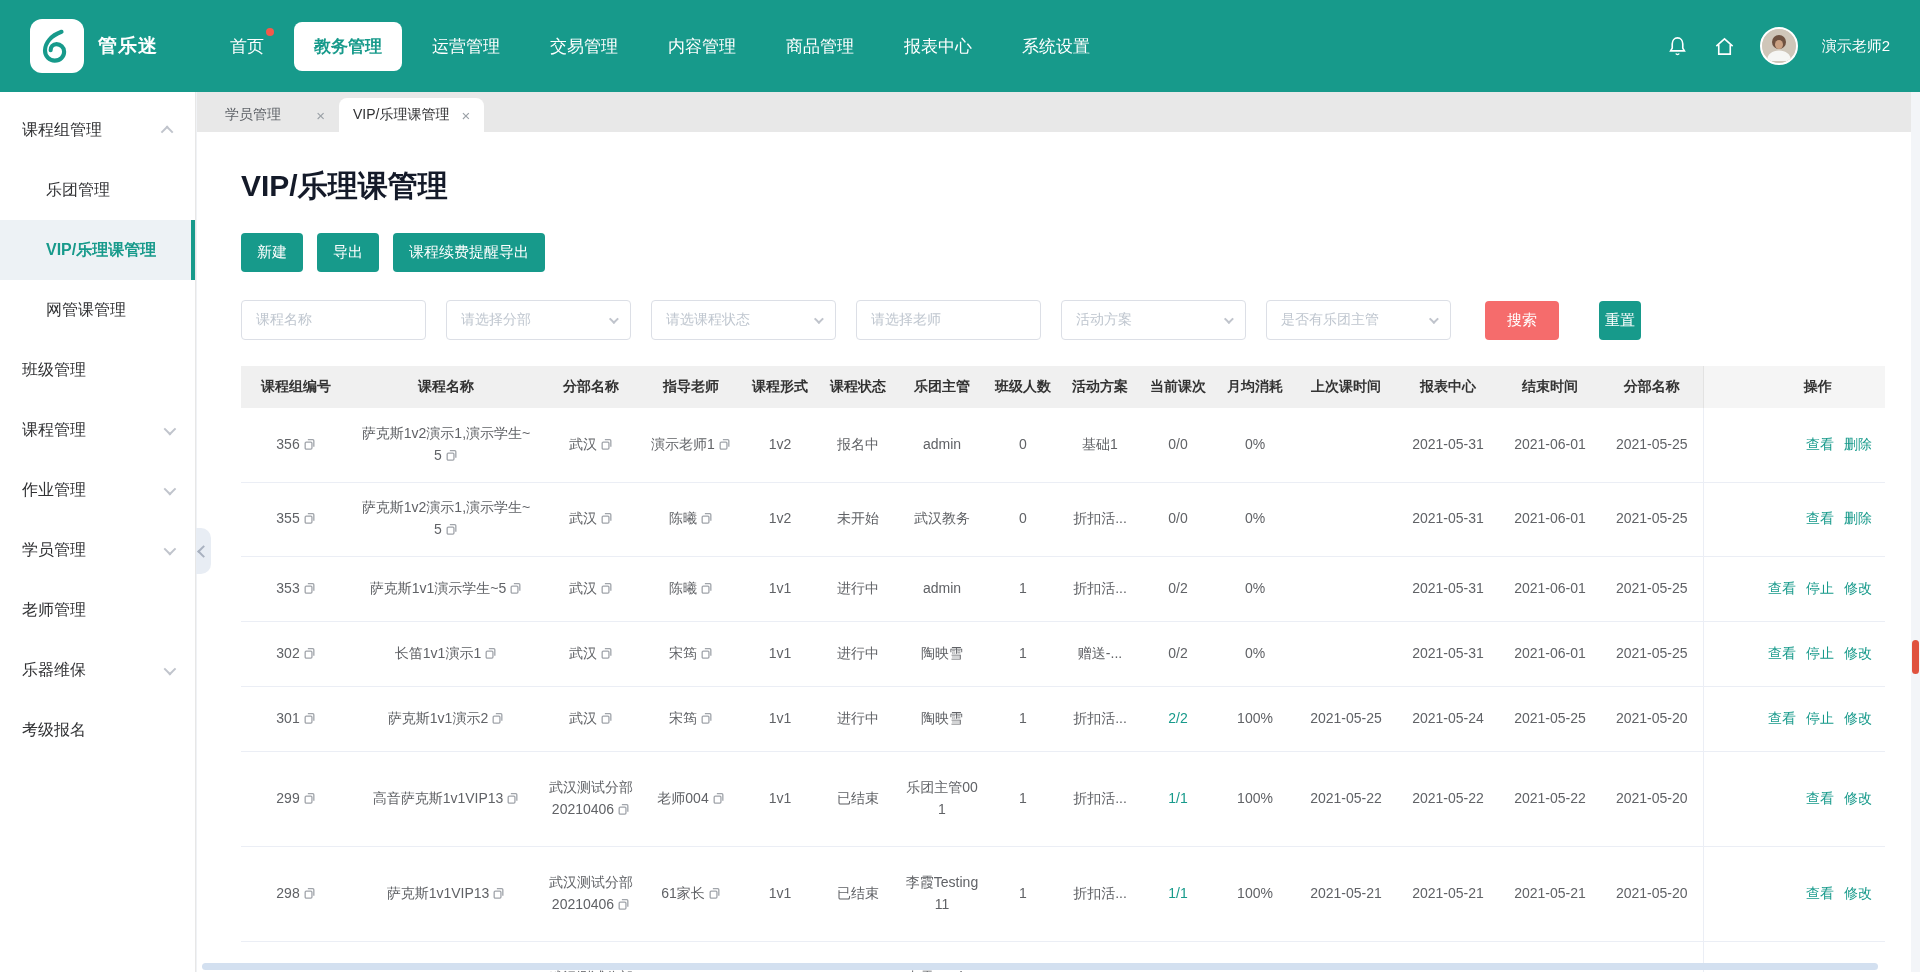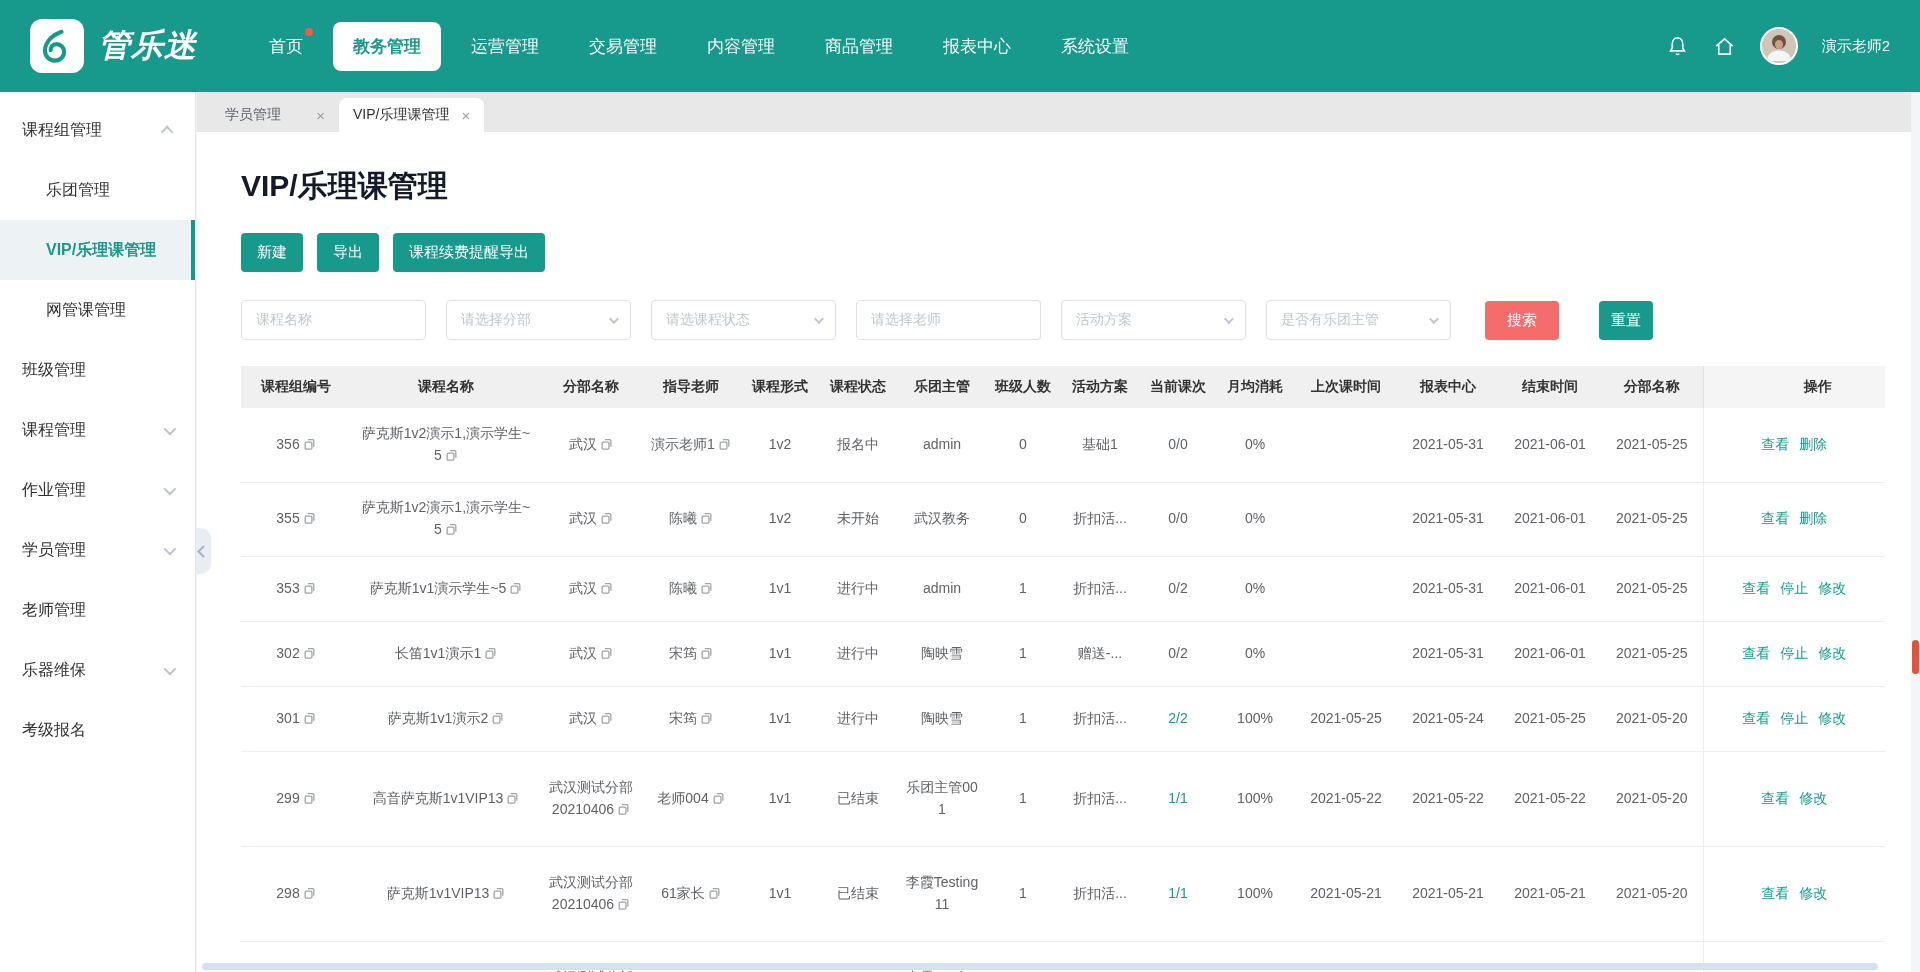--- a/index.html
+++ b/index.html
@@ -9,7 +9,7 @@
   .navbar{position:absolute;top:0;left:0;width:1920px;height:92px;background:#179a8b;display:flex;align-items:center;padding:0 30px;z-index:5;}
   .logo-wrap{display:flex;align-items:center;gap:14px;cursor:pointer;}
   .logo-box{width:54px;height:54px;background:#fff;border-radius:12px;display:flex;align-items:center;justify-content:center;}
-  .logo-text{color:#fff;font-size:32px;font-weight:bold;letter-spacing:1px;font-style:italic;}
+  .logo-text{color:#fff;font-size:19px;font-weight:bold;letter-spacing:1px;}
   .nav-menu{display:flex;align-items:center;margin-left:52px;gap:10px;}
   .nav-item{position:relative;color:#fff;font-size:17px;padding:13px 20px;border-radius:8px;cursor:pointer;white-space:nowrap;}
   .nav-item.active{background:#fff;color:#179a8b;font-weight:bold;}

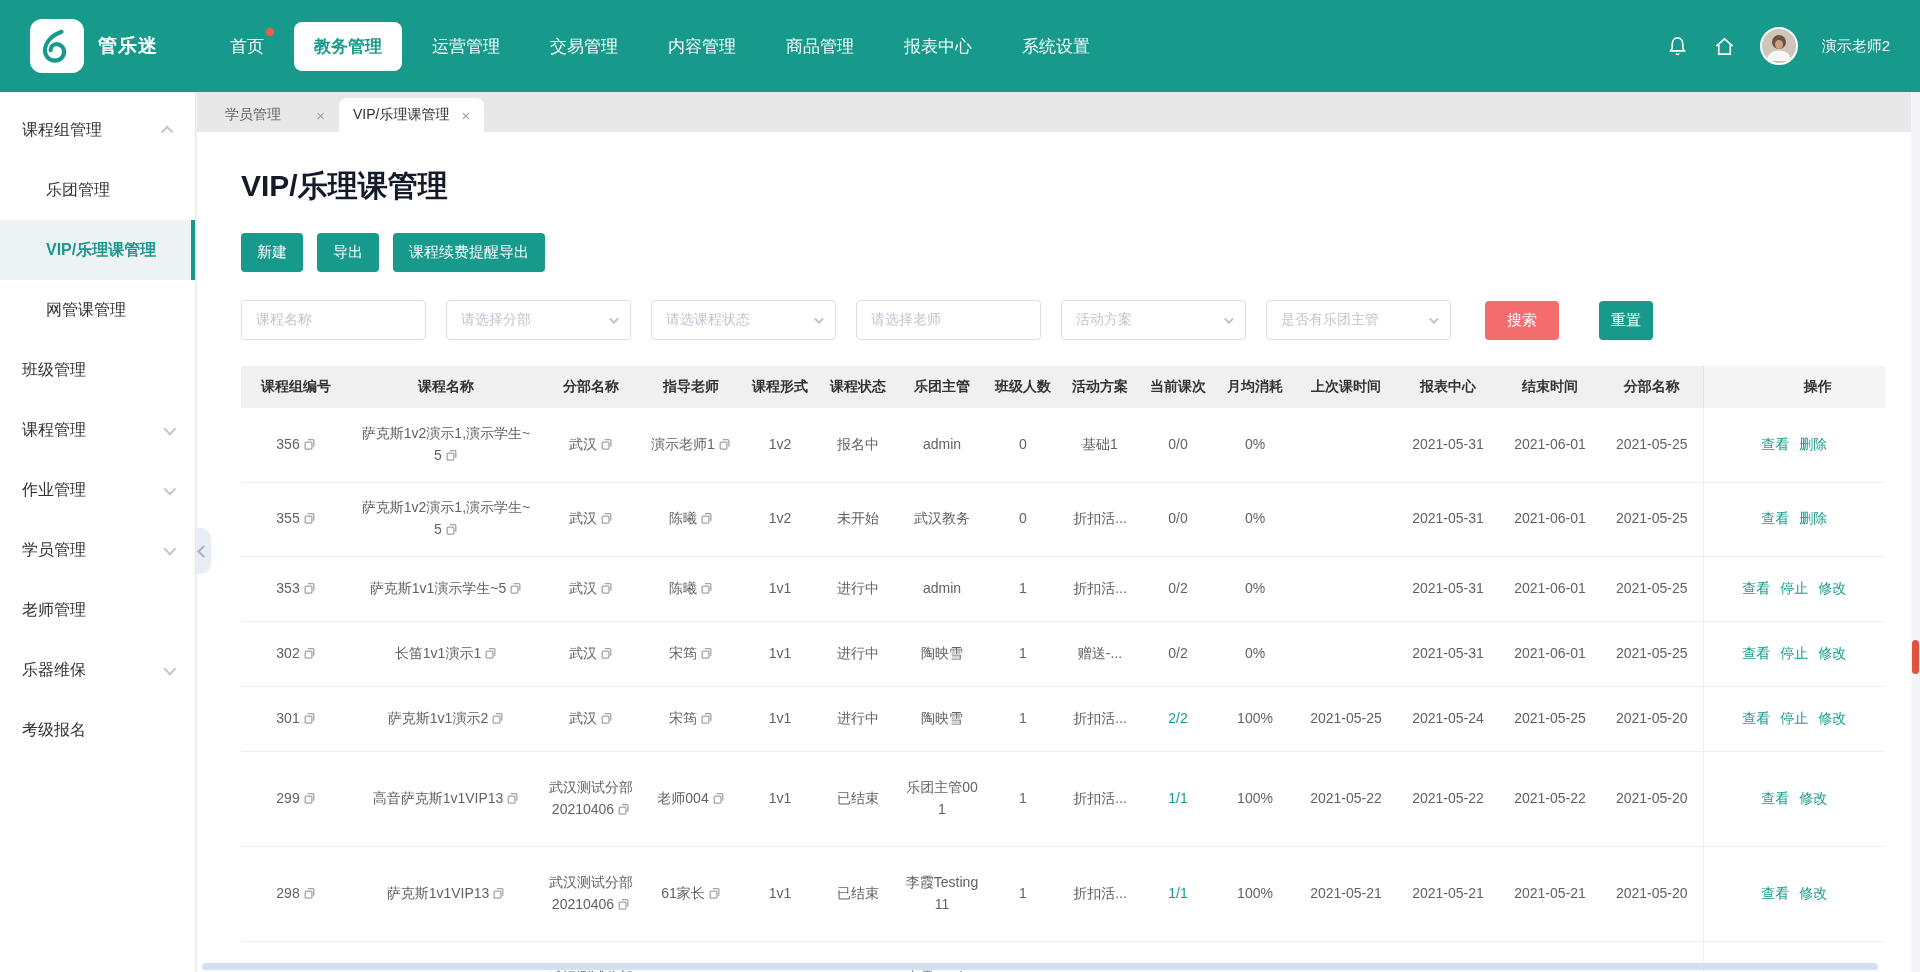--- a/index.html
+++ b/index.html
@@ -48,7 +48,7 @@
   .field .ph{color:#bfc6cf;font-size:14px;white-space:nowrap;overflow:hidden;}
   .field .chev{width:7px;height:7px;margin-left:6px;}
   .btn-search{margin-left:14px;padding:10px 22px;}
-  .btn-reset{margin-left:40px;padding:10px 12px;}
+  .btn-reset{margin-left:40px;padding:10px 6px;}
 
   
   table{width:100%;border-collapse:collapse;table-layout:fixed;}

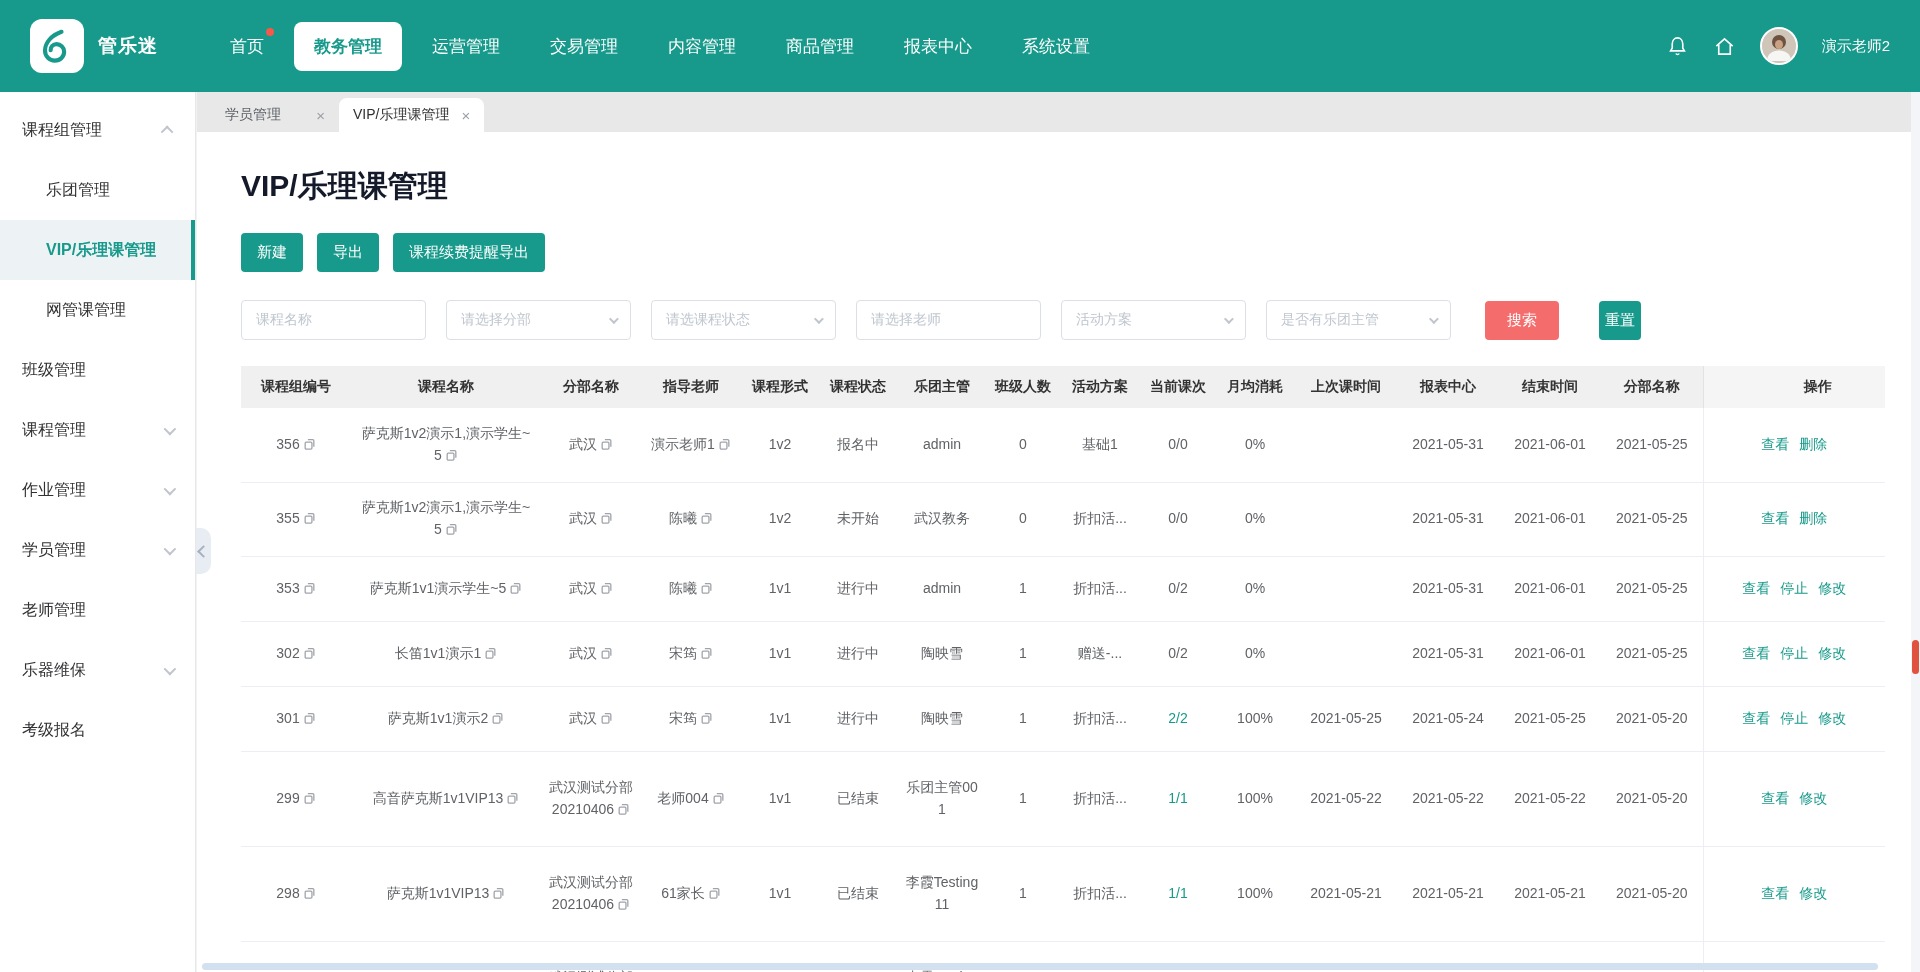--- a/index.html
+++ b/index.html
@@ -55,7 +55,7 @@
   th{background:#f0f0f0;color:#333;font-size:14px;font-weight:bold;height:42px;text-align:center;}
   th.op{background:#f5f5f5;border-left:1px solid #e2e2e2;}
   td{font-size:14px;color:#606266;text-align:center;border-bottom:1px solid #ebeef5;padding:8px 8px;line-height:1.55;word-break:break-all;}
-  td.op{border-left:1px solid #ebeef5;word-break:keep-all;}
+  td.op{border-left:1px solid #ebeef5;word-break:keep-all;text-align:right;}
   .copy-ic{margin-left:3px;vertical-align:-2px;cursor:pointer;}
   .act{color:#179a8b;cursor:pointer;margin:0 5px;white-space:nowrap;}
   .teal-text{color:#179a8b;cursor:pointer;}

